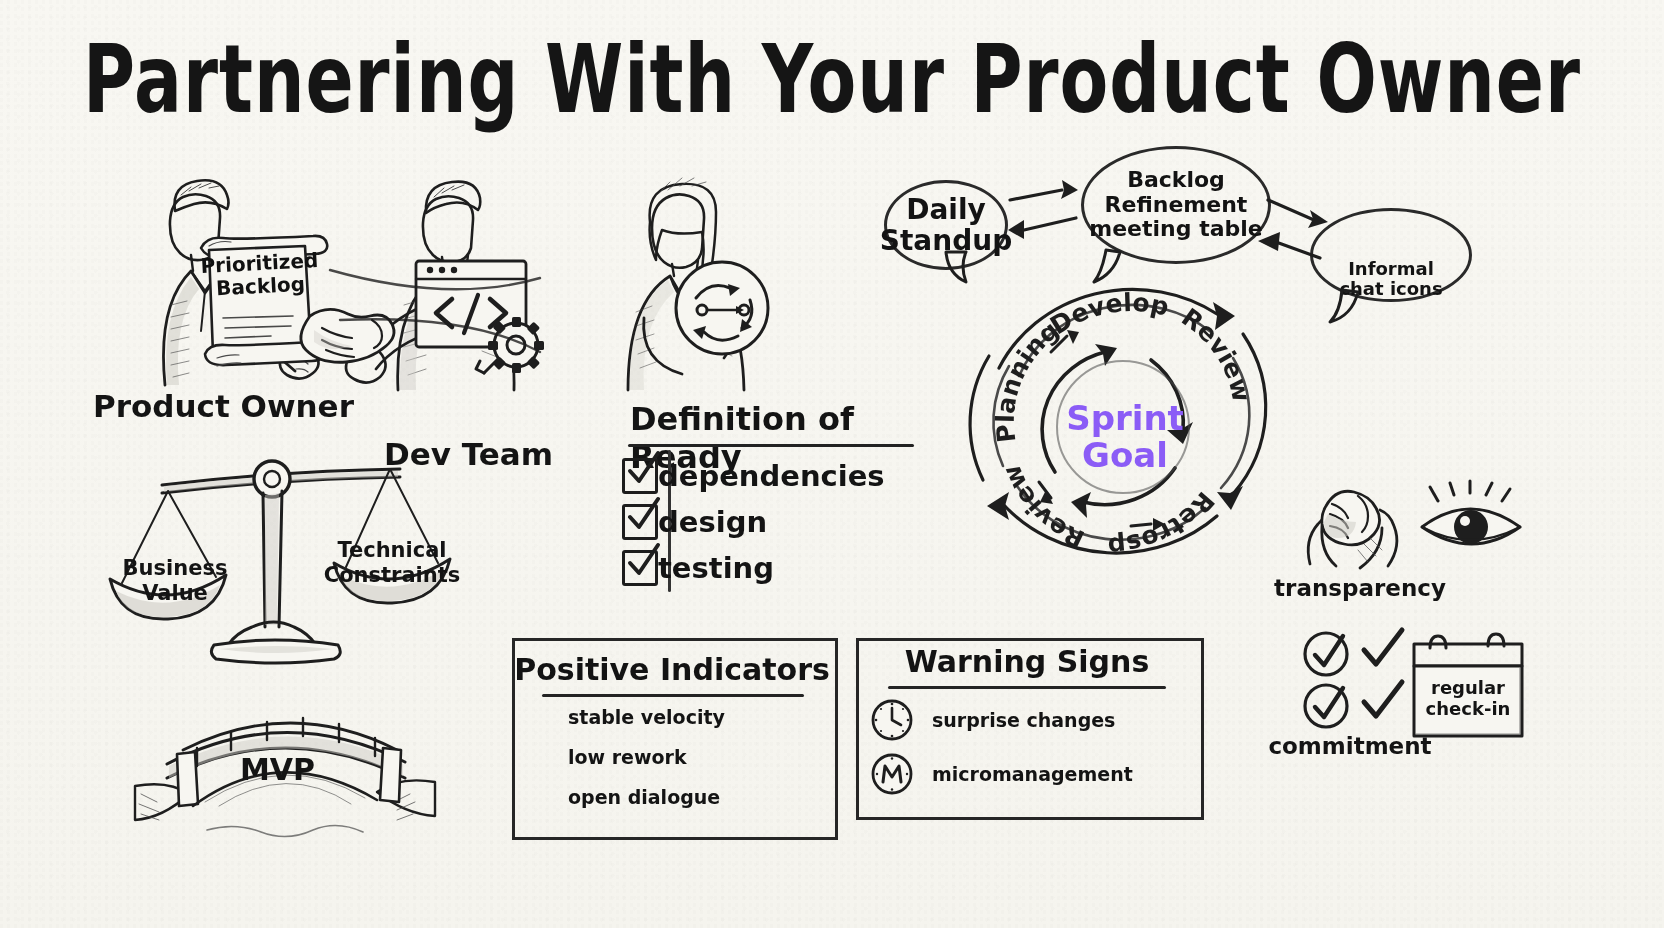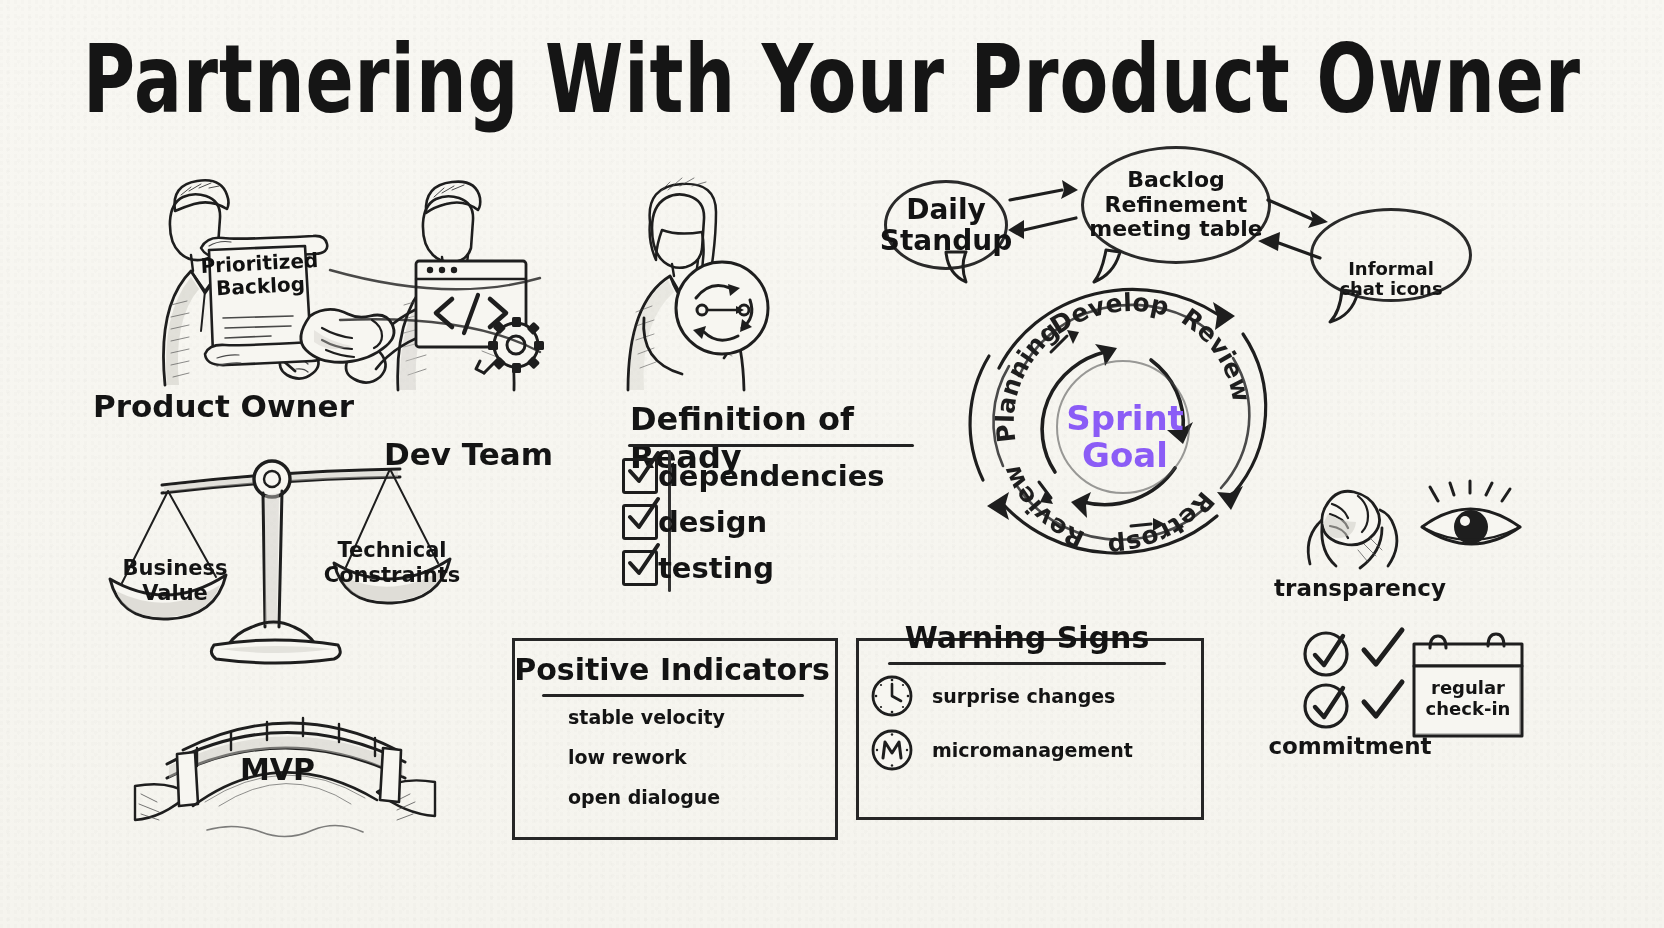--- a/index.html
+++ b/index.html
@@ -495,7 +495,7 @@
   </div>
 
   <div class="sbox" style="left:856px;top:638px;width:342px;height:176px;"></div>
-  <div class="abs" style="left:856px;top:606px;width:342px;height:176px;">
+  <div class="abs" style="left:856px;top:630px;width:342px;height:176px;">
     <div class="sbox-title hand" style="top:14px;">Warning Signs</div>
     <div class="sbox-rule" style="left:32px;top:56px;width:278px;"></div>
 

